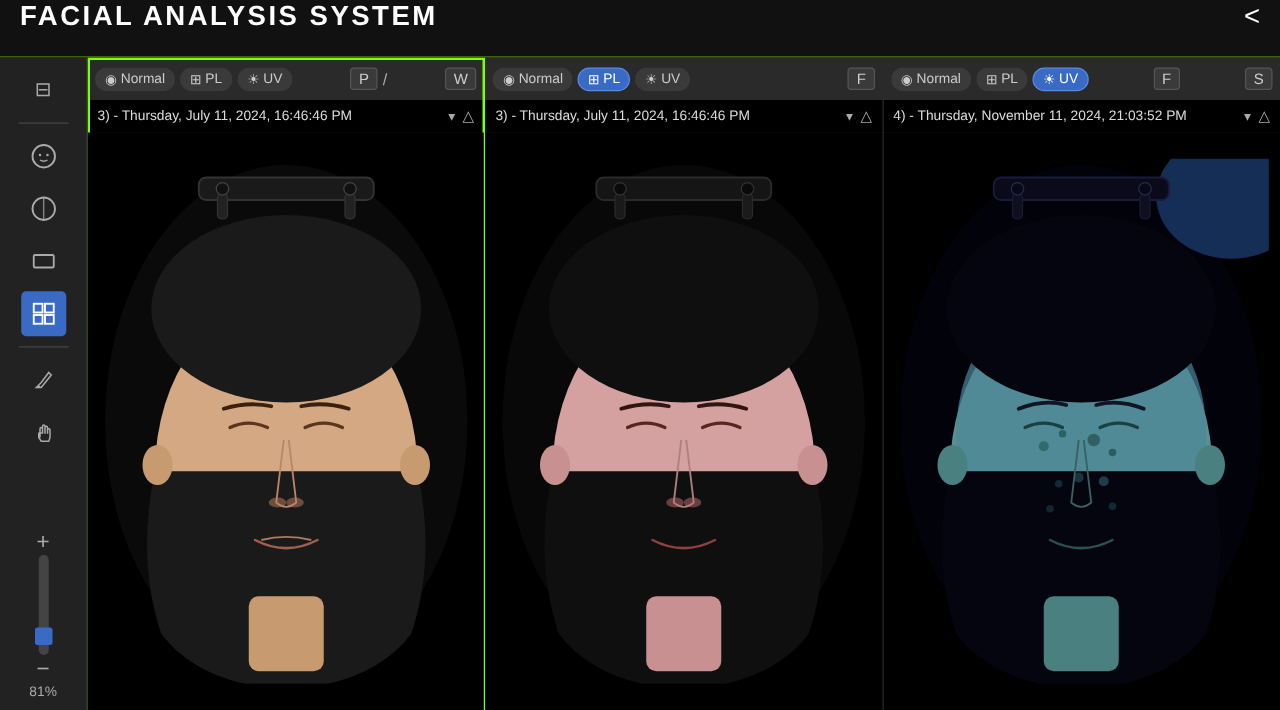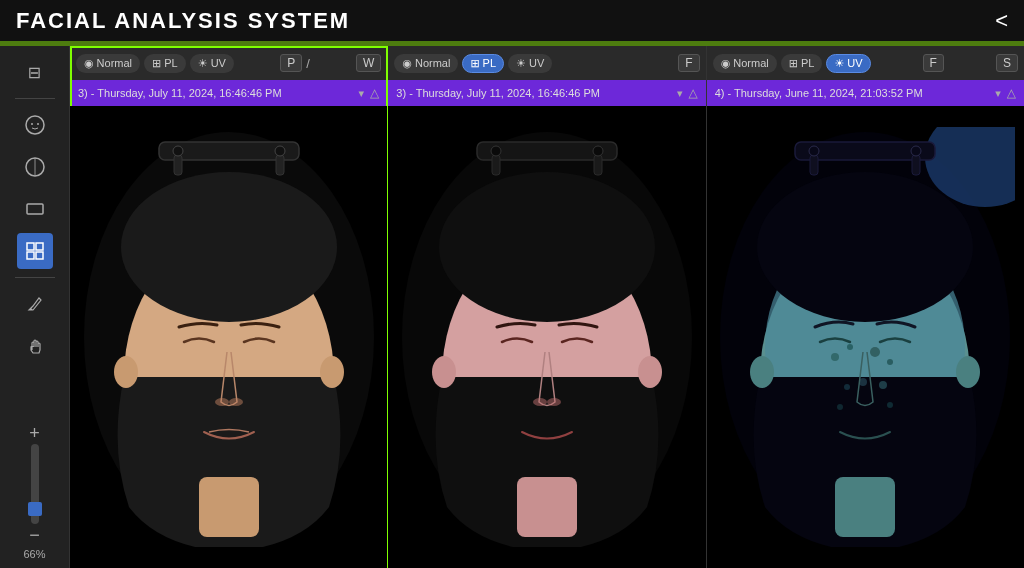--- a/index.html
+++ b/index.html
@@ -15,12 +15,12 @@
     
     .header {
       display: flex;
-      align-items: center;
+      align-items: flex-start;
       justify-content: space-between;
       background: #111;
       height: 46px;
       padding: 0 16px;
-      border-bottom: 5px solid #4d7c0f;
+      border-bottom: 1px solid #4d7c0f;
     }
     .header-title {
       font-size: 22px;

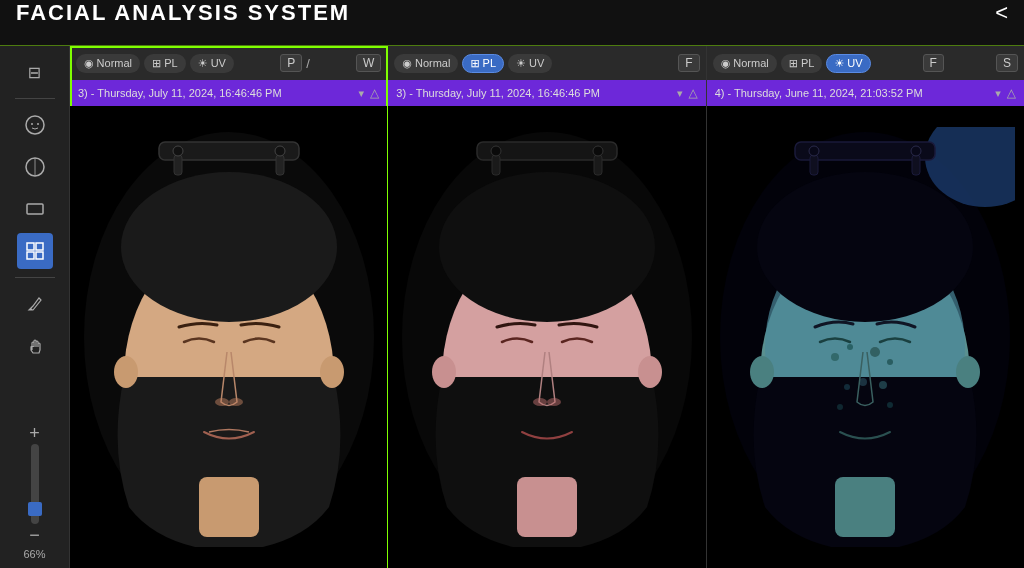--- a/index.html
+++ b/index.html
@@ -187,7 +187,7 @@
     .panel-date-row {
       display: flex;
       align-items: center;
-      background: #6d28d9;
+      background: #000000;
       padding: 3px 8px;
       height: 26px;
       flex-shrink: 0;

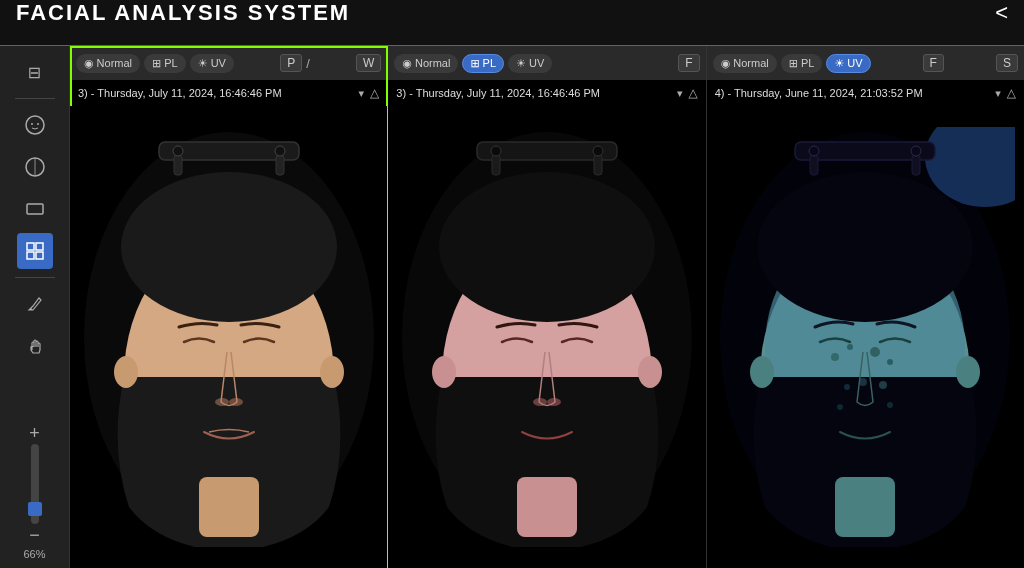--- a/index.html
+++ b/index.html
@@ -424,7 +424,7 @@
           <div class="panel-letter-btn">S</div>
         </div>
         <div class="panel-date-row">
-          <span class="panel-date-text">4)  -  Thursday, June 11, 2024, 21:03:52 PM</span>
+          <span class="panel-date-text">4)  -  Thursday, November 11, 2024, 21:03:52 PM</span>
           <span class="panel-date-dropdown">▾</span>
           <span class="triangle-btn">△</span>
         </div>

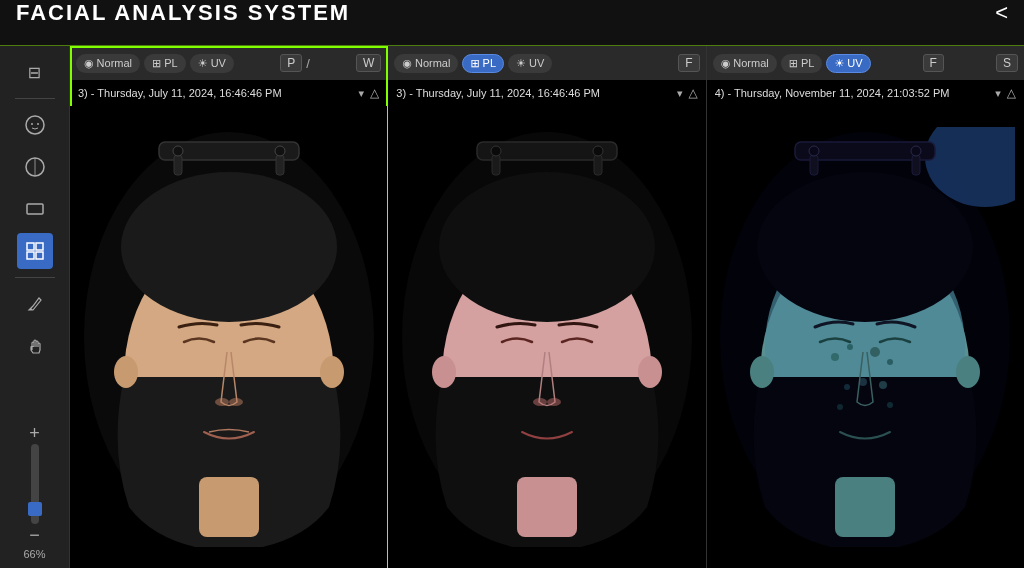--- a/index.html
+++ b/index.html
@@ -282,7 +282,7 @@
         </div>
       </div>
       <div class="zoom-minus">−</div>
-      <div class="zoom-percent">66%</div>
+      <div class="zoom-percent">81%</div>
     </div>
   </div>
 

